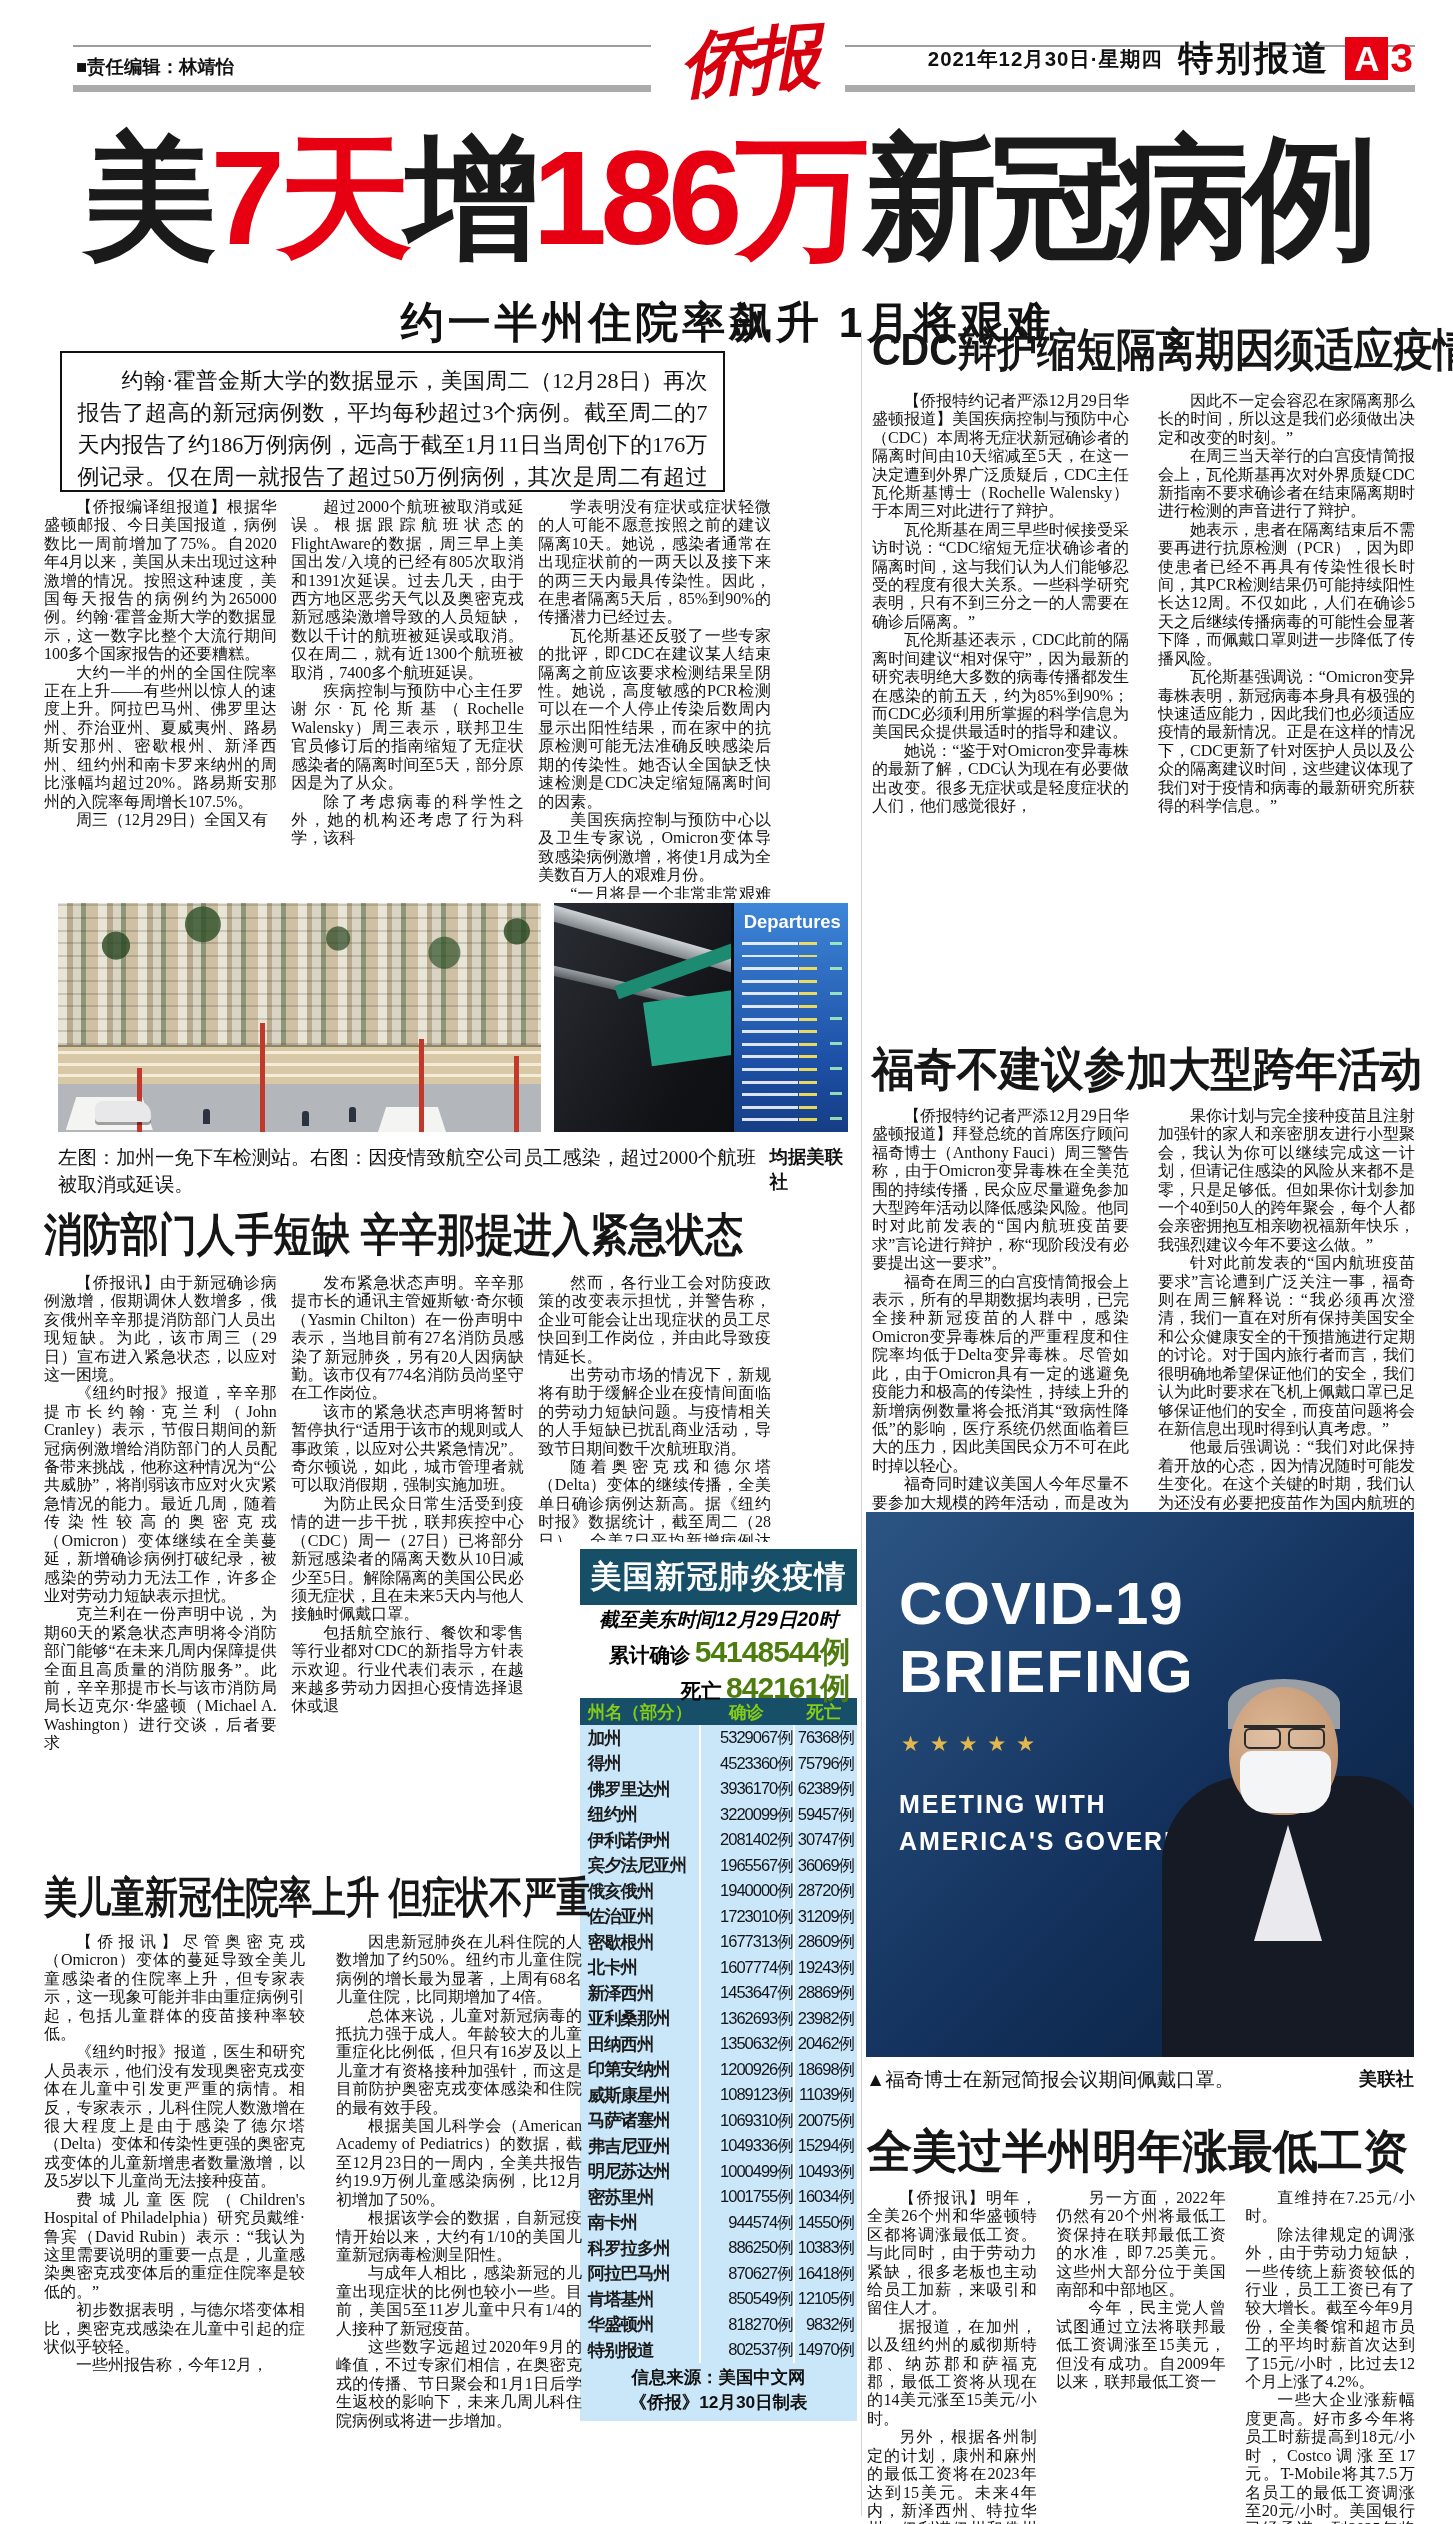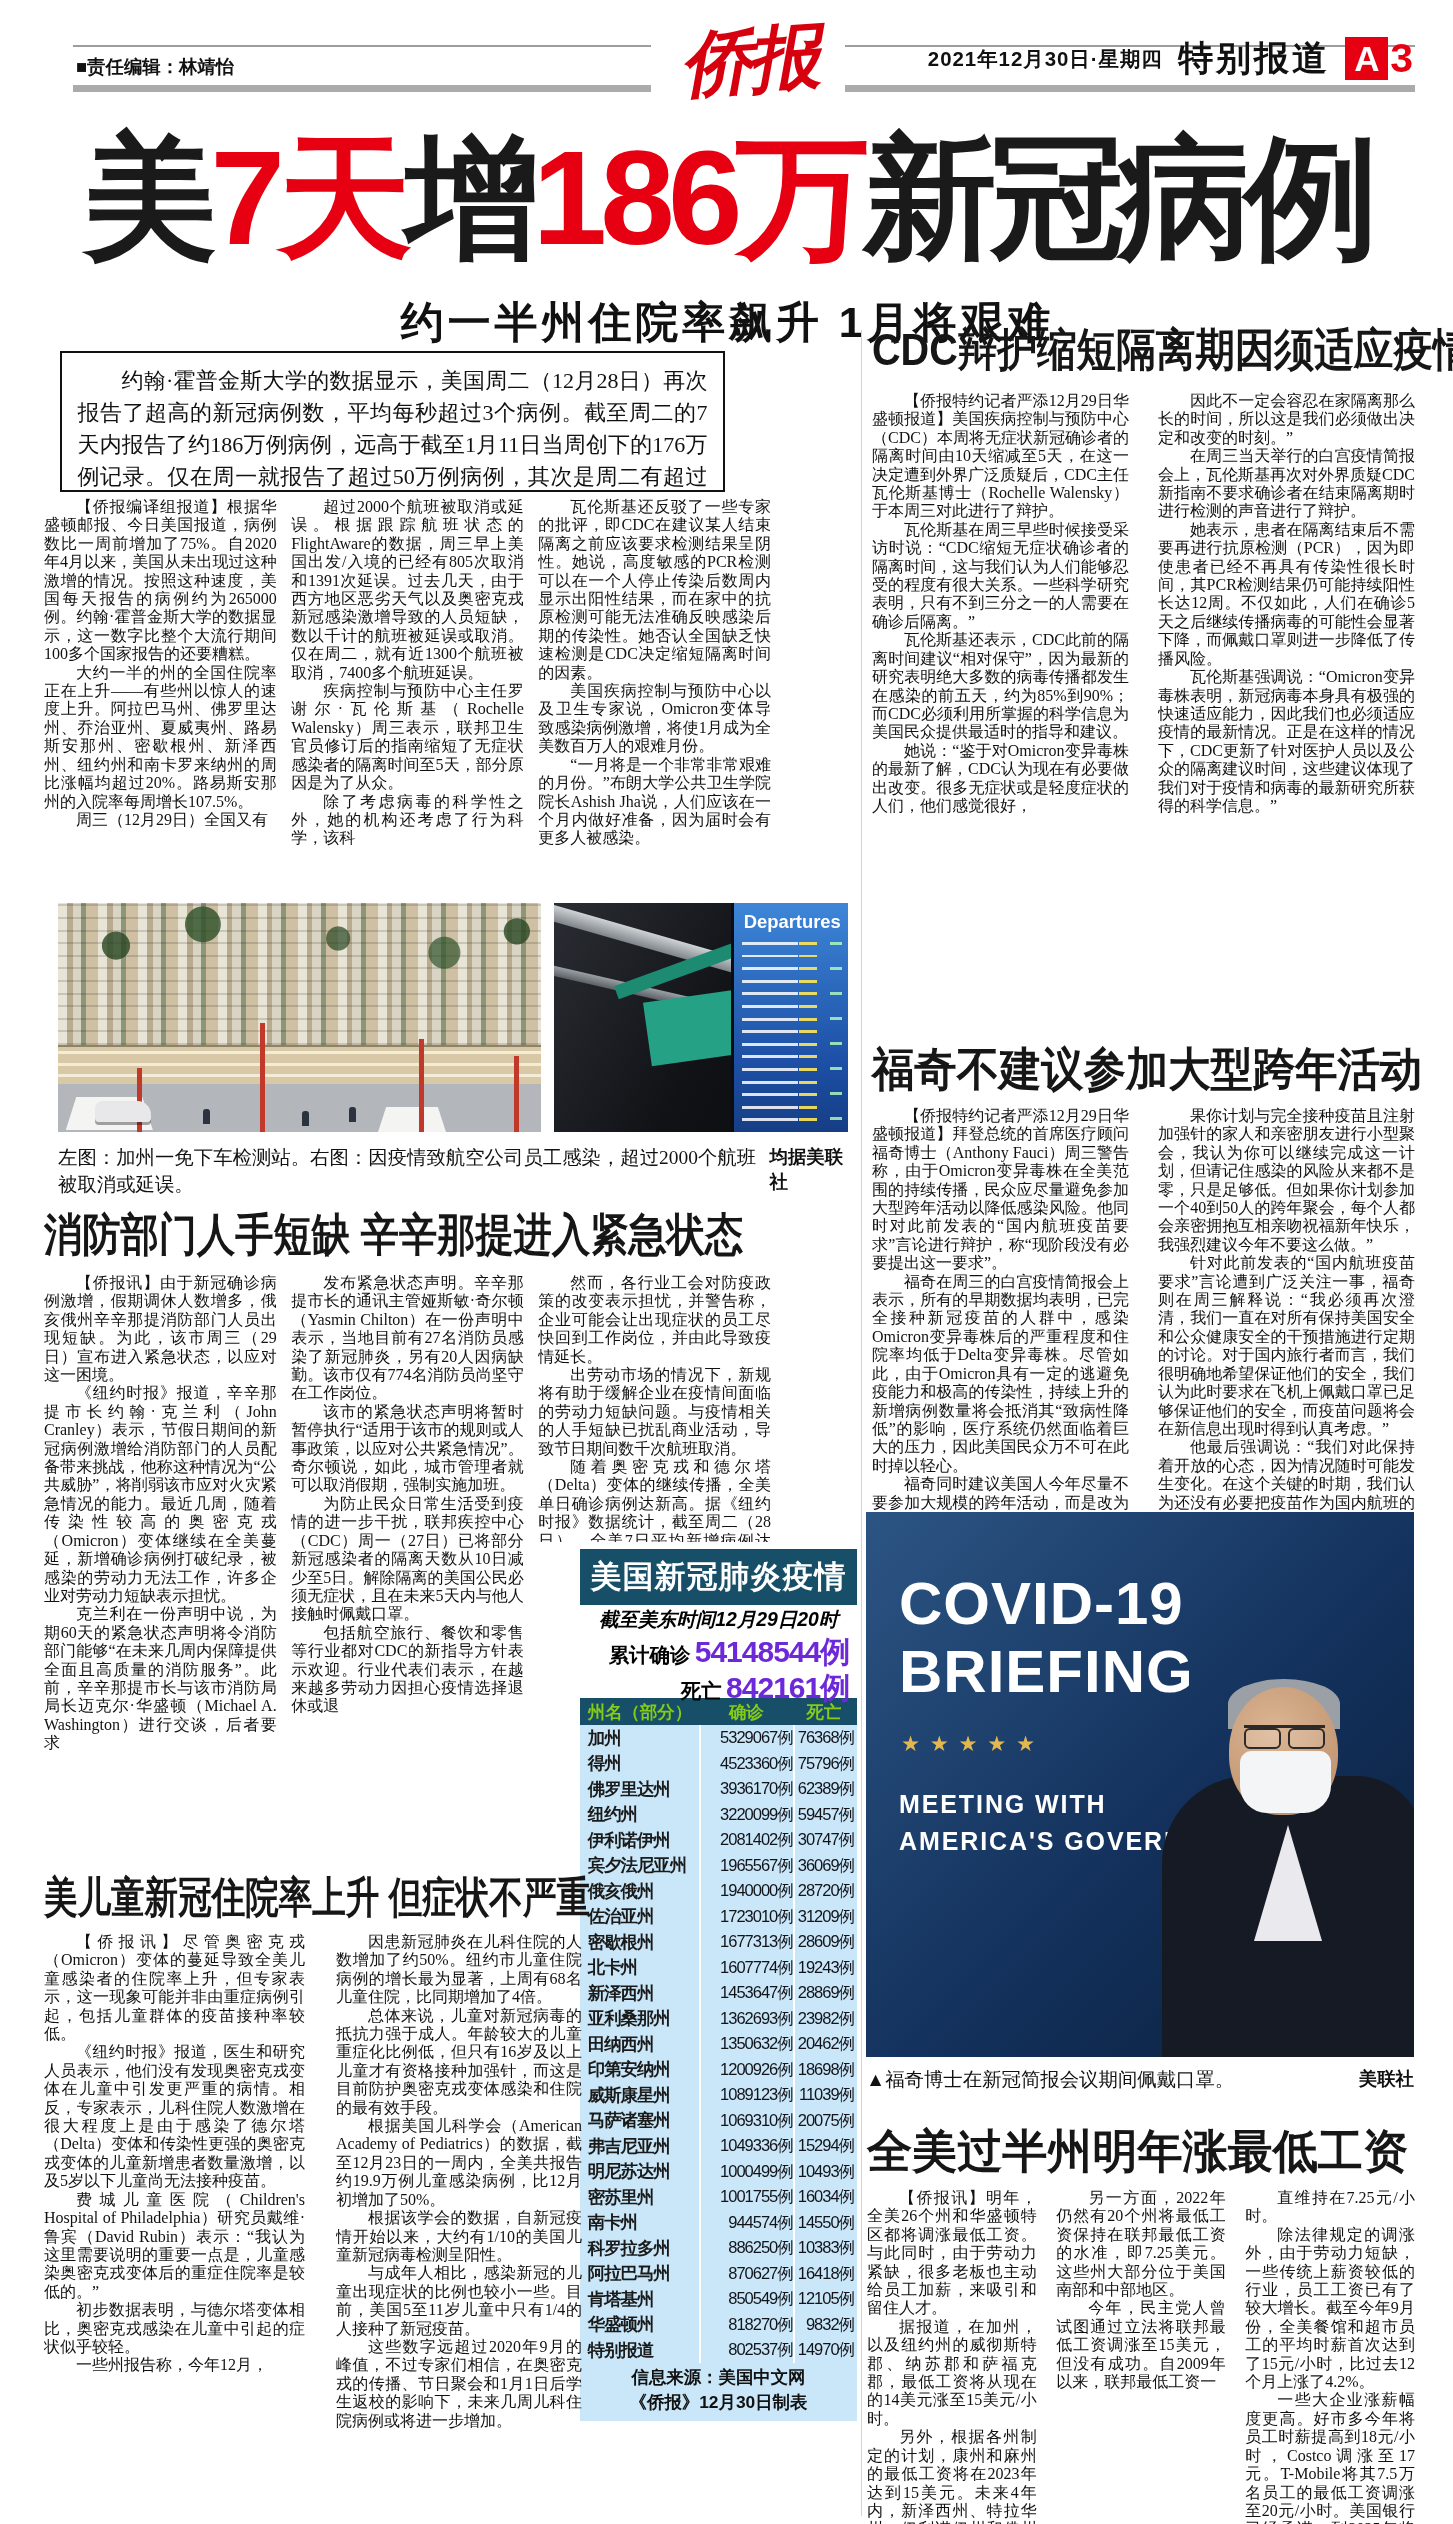--- a/index.html
+++ b/index.html
@@ -165,6 +165,7 @@
         <p>除了考虑病毒的科学性之外，她的机构还考虑了行为科学，该科</p>
       </div>
     <div class="col" style="width:233px;height:401px;">
+        <p>学表明没有症状或症状轻微的人可能不愿意按照之前的建议隔离10天。她说，感染者通常在出现症状前的一两天以及接下来的两三天内最具传染性。因此，在患者隔离5天后，85%到90%的传播潜力已经过去。</p>
         <p>瓦伦斯基还反驳了一些专家的批评，即CDC在建议某人结束隔离之前应该要求检测结果呈阴性。她说，高度敏感的PCR检测可以在一个人停止传染后数周内显示出阳性结果，而在家中的抗原检测可能无法准确反映感染后期的传染性。她否认全国缺乏快速检测是CDC决定缩短隔离时间的因素。</p>
         <p>美国疾病控制与预防中心以及卫生专家说，Omicron变体导致感染病例激增，将使1月成为全美数百万人的艰难月份。</p>
         <p>“一月将是一个非常非常艰难的月份。”布朗大学公共卫生学院院长Ashish Jha说，人们应该在一个月内做好准备，因为届时会有更多人被感染。</p>

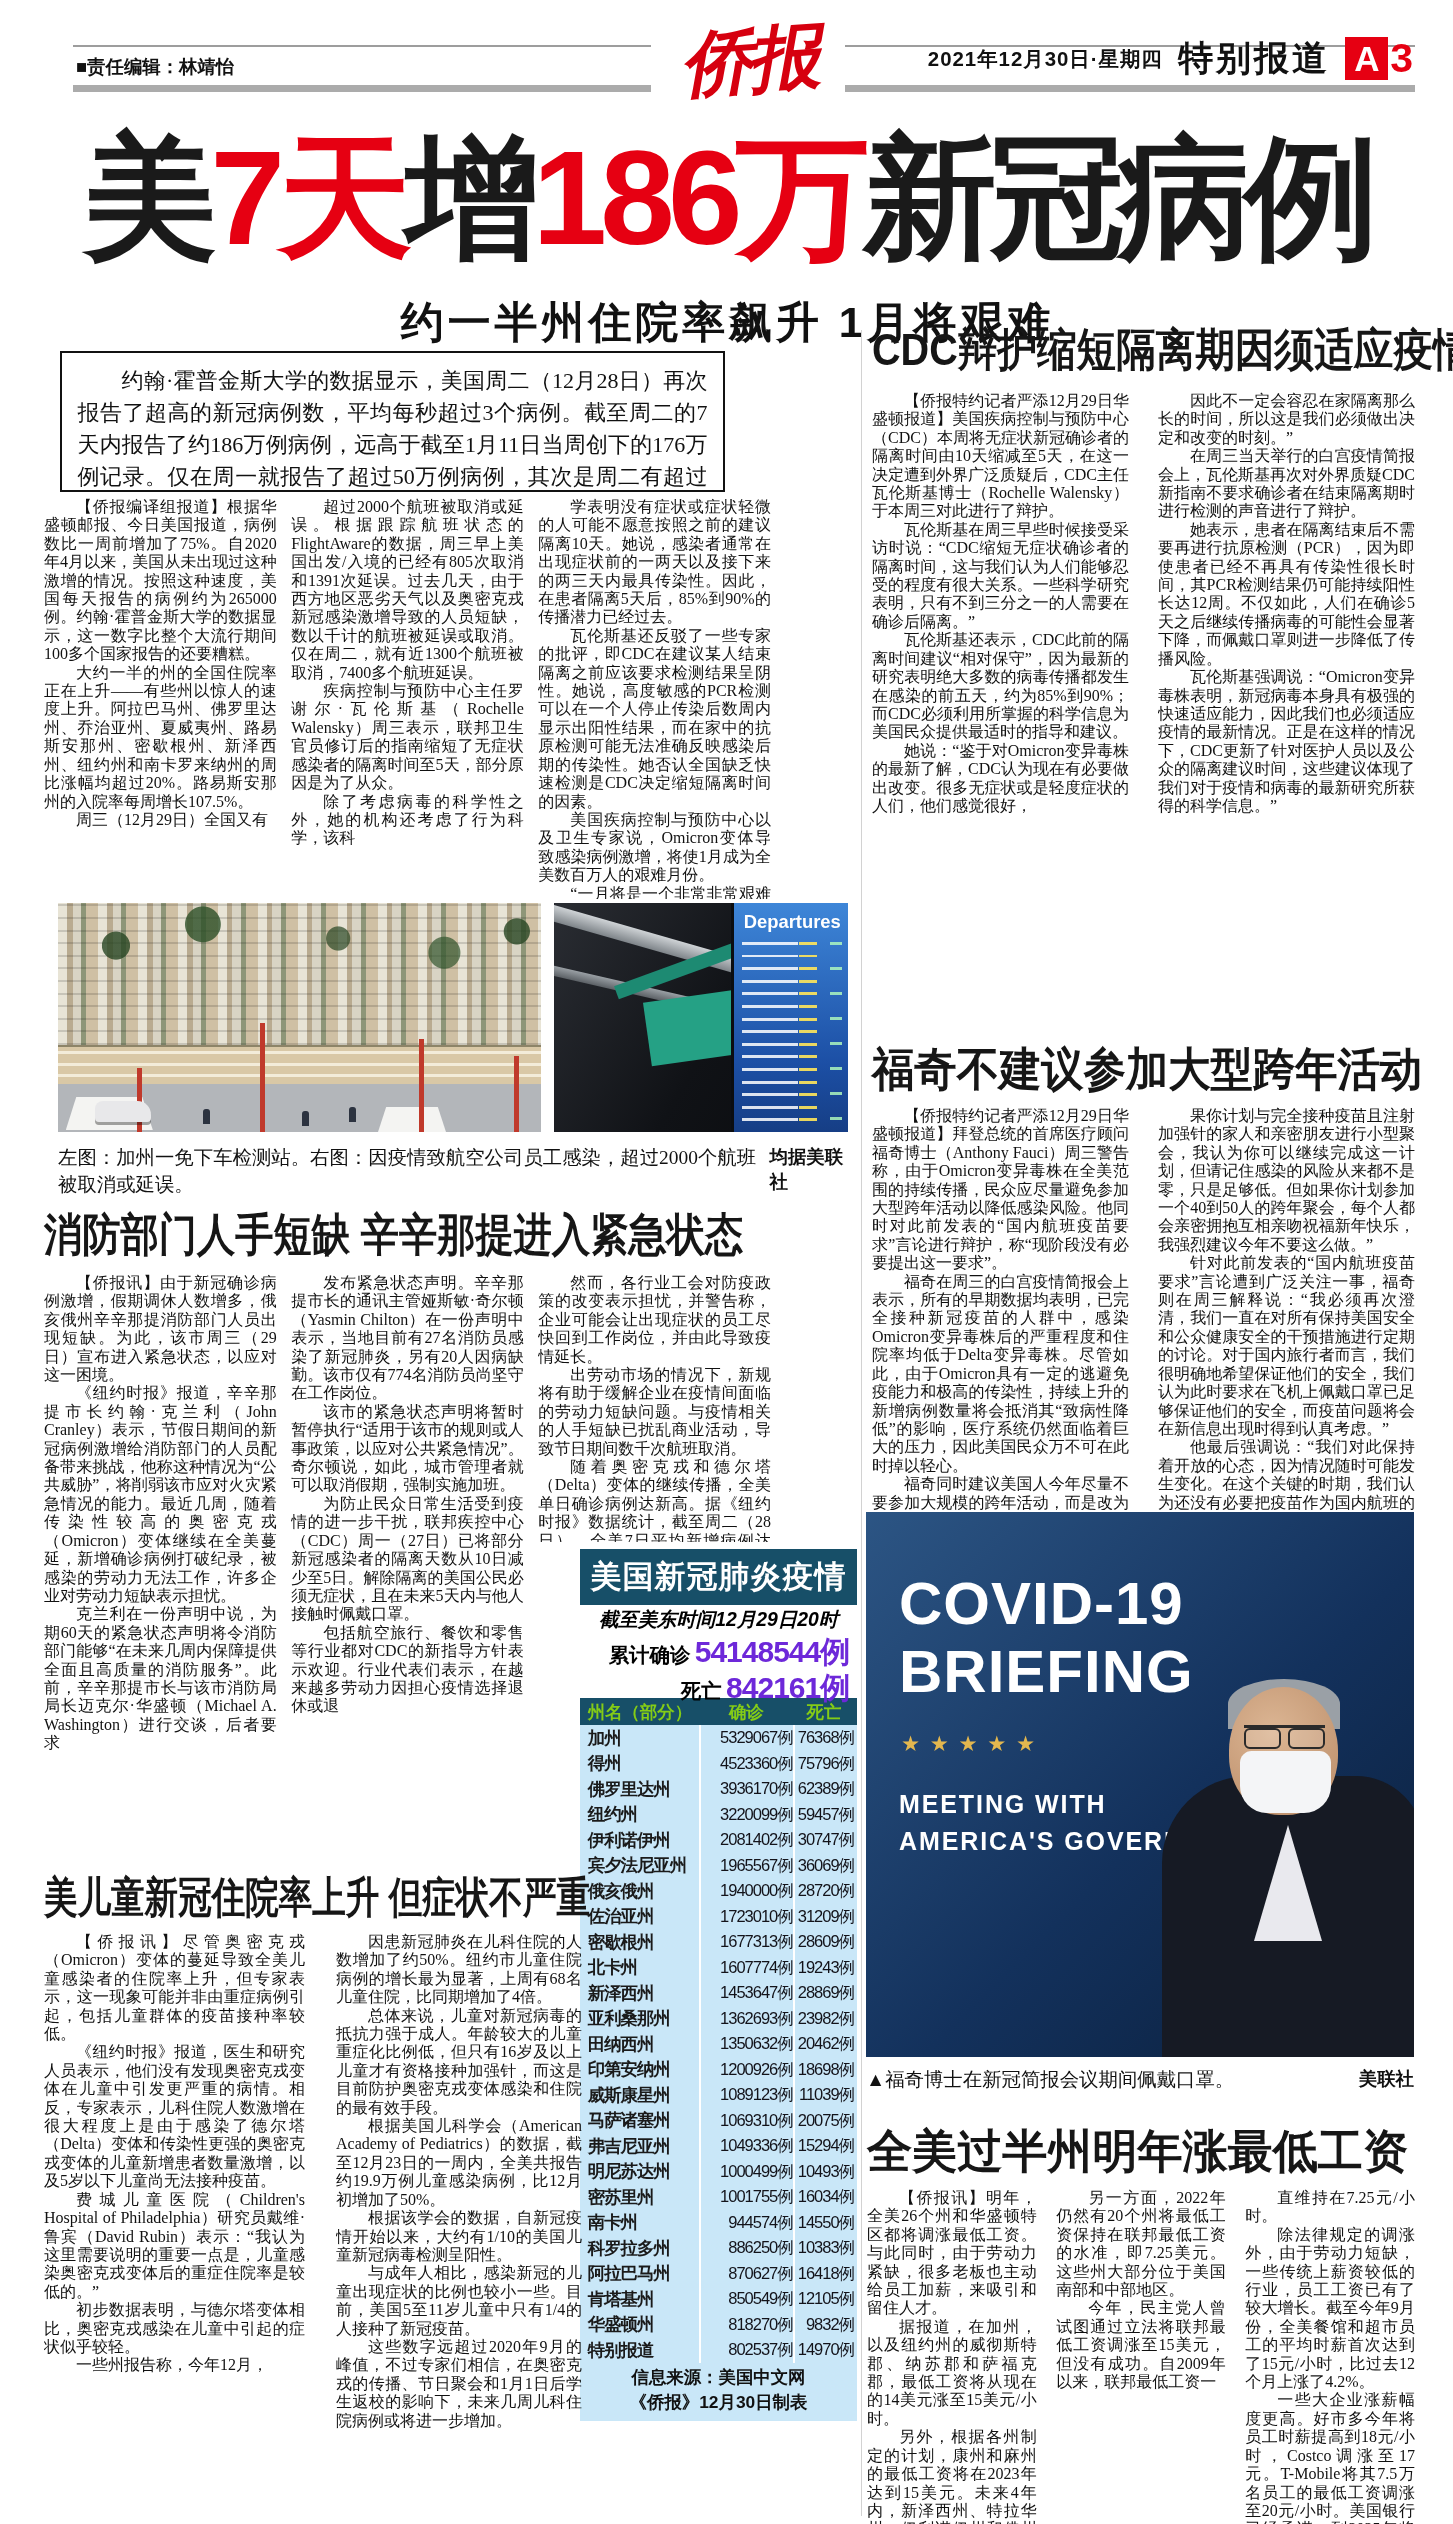--- a/index.html
+++ b/index.html
@@ -86,7 +86,7 @@
   .ct-totals .row1{line-height:35px;}
   .ct-totals .row2{line-height:27px;}
   .ct-lab{font-size:20.4px;font-weight:900;color:#000;}
-  .ct-num{font-size:30px;font-weight:900;color:#6d28d9;letter-spacing:-1px;}
+  .ct-num{font-size:30px;font-weight:900;color:#4d7c0f;letter-spacing:-1px;}
   .ct-head{background:#174f68;color:#84cc16;height:27px;display:flex;align-items:center;font-size:17.4px;font-weight:700;}
   .ct-head .h1{width:114px;padding-left:7.8px;}
   .ct-head .h2{width:89px;text-align:center;}

